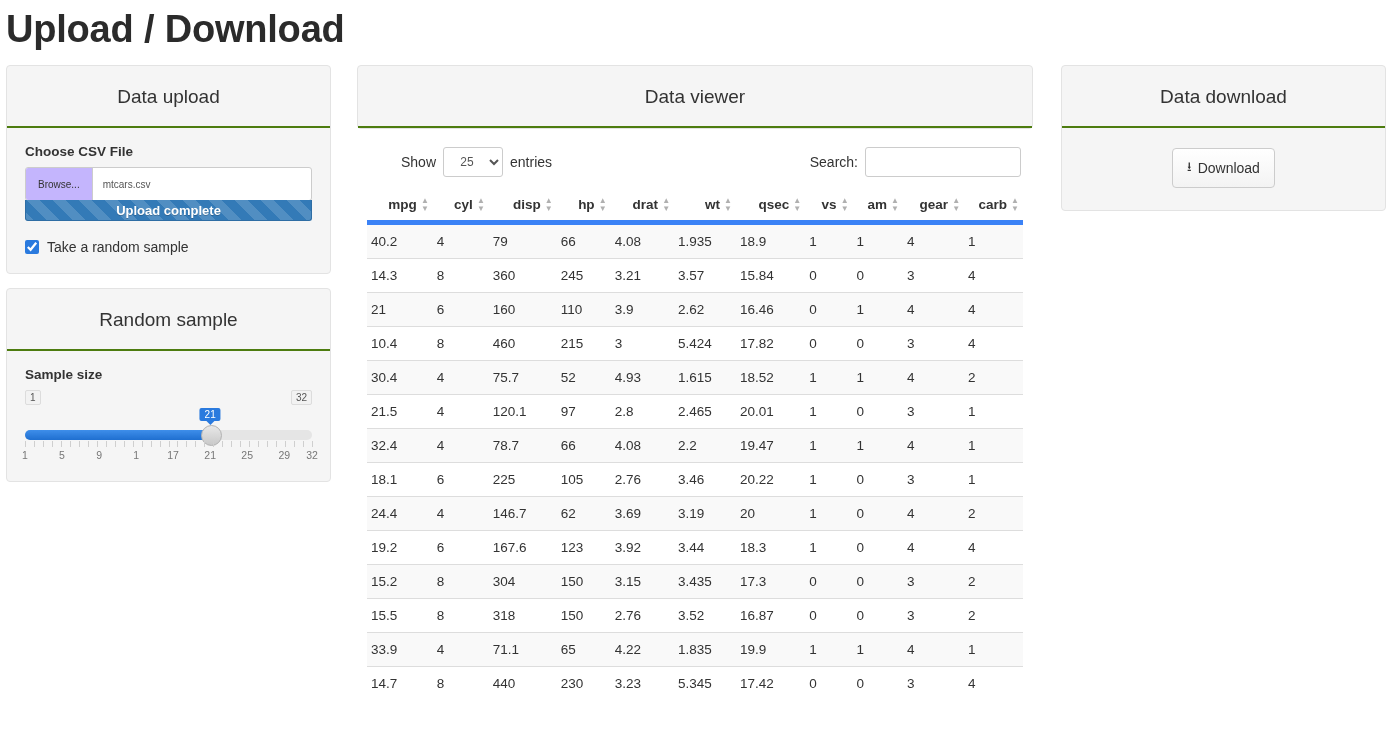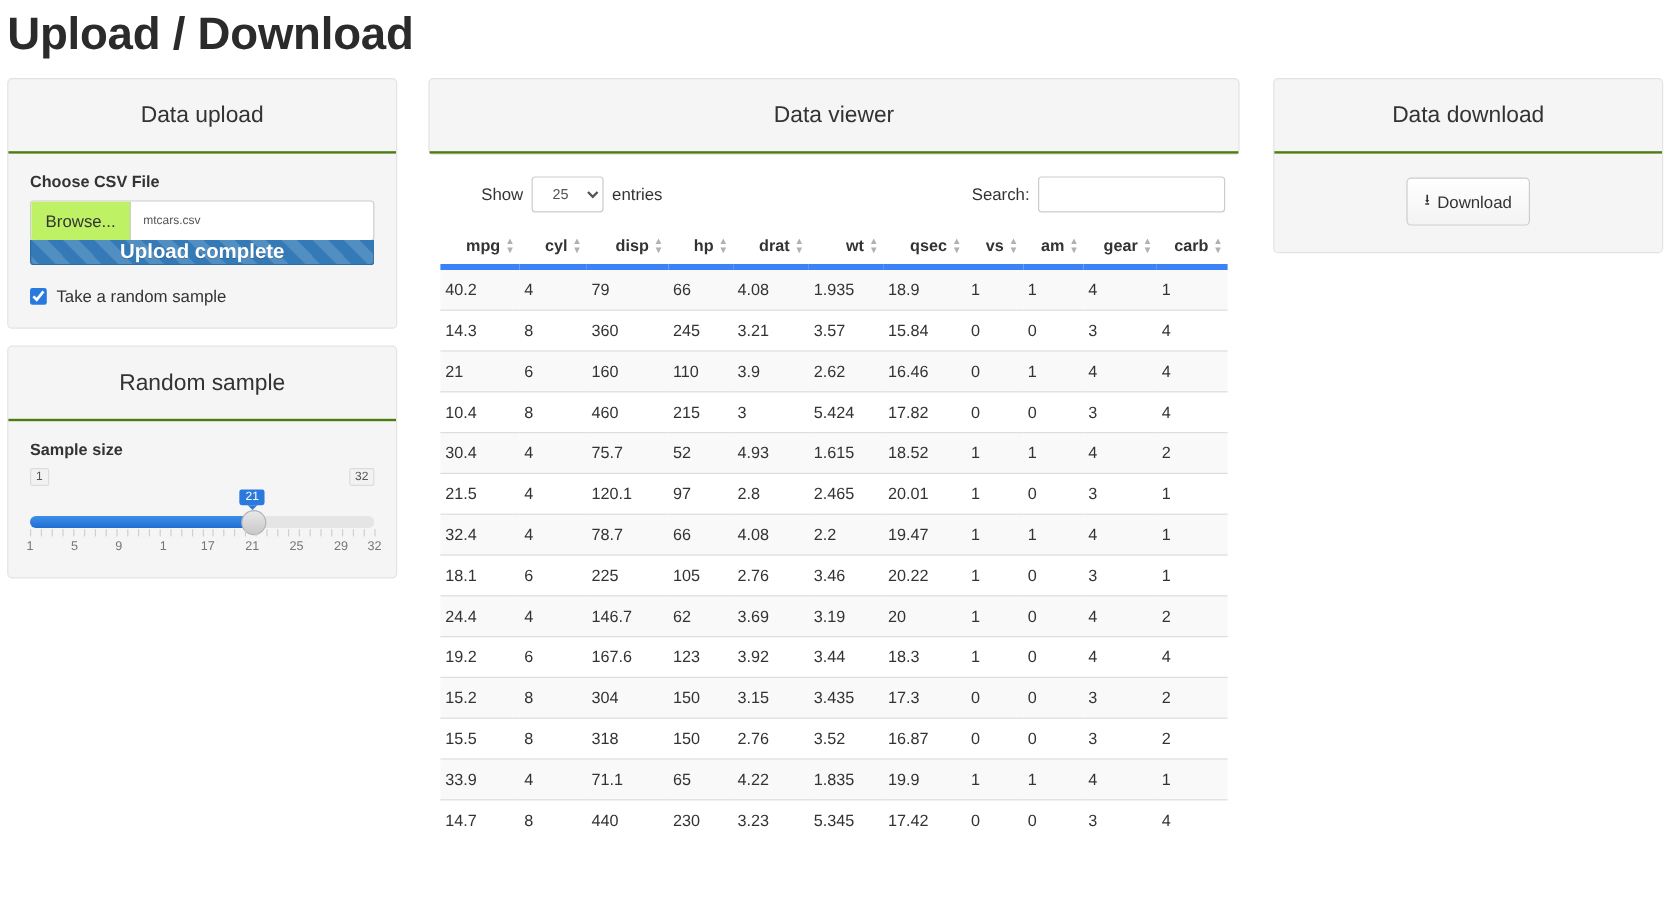--- a/index.html
+++ b/index.html
@@ -63,12 +63,12 @@
     overflow: hidden;
   }
   .browse-btn {
-    background: #bef264;
+    background: #c4b5fd;
     border-right: 1px solid #cccccc;
     padding: 0 12px;
     display: flex;
     align-items: center;
-    font-size: 14px;
+    font-size: 10px;
     color: #333;
     cursor: pointer;
   }

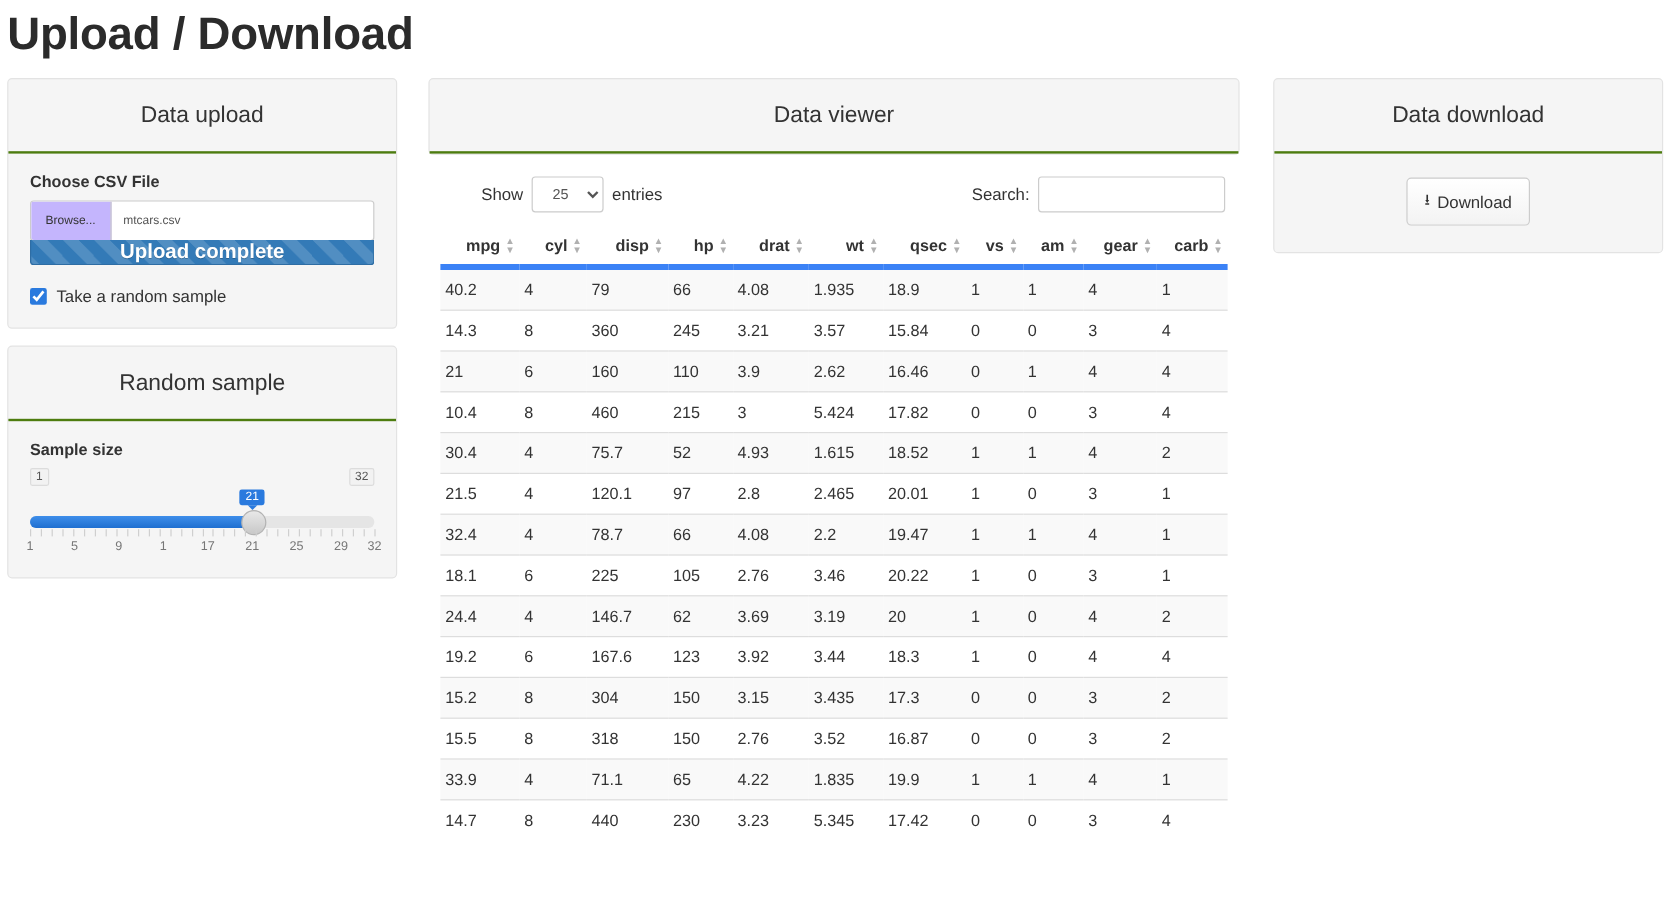--- a/index.html
+++ b/index.html
@@ -101,7 +101,7 @@
   }
   .progress-text {
     color: #ffffff;
-    font-size: 17px;
+    font-size: 13px;
     font-weight: bold;
     text-shadow: 0 1px 0 rgba(0,0,0,.2);
   }

